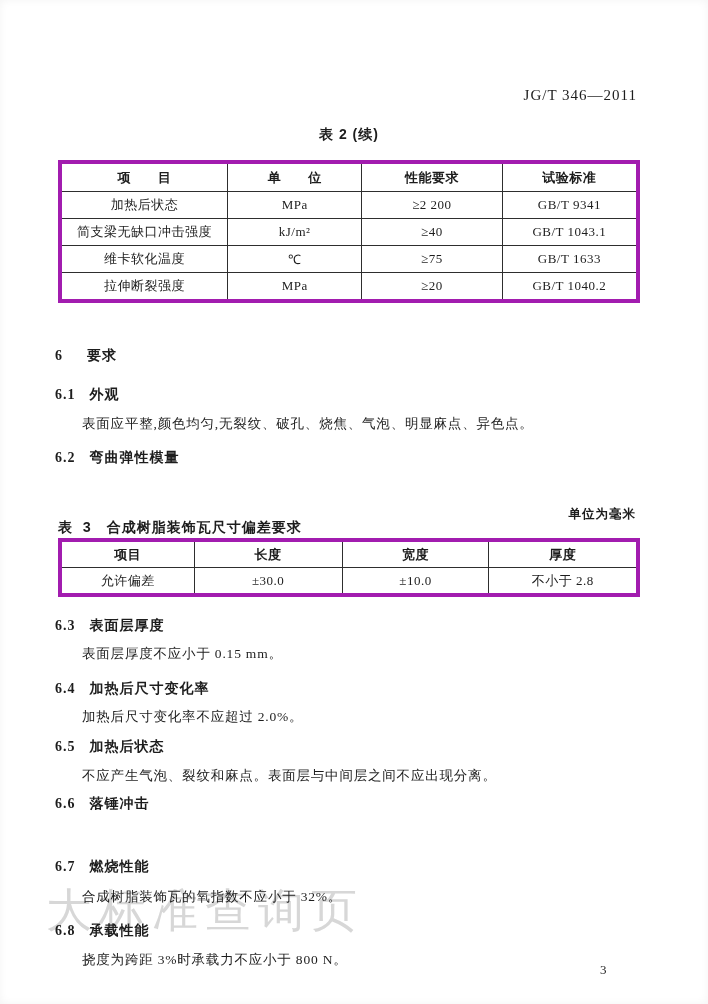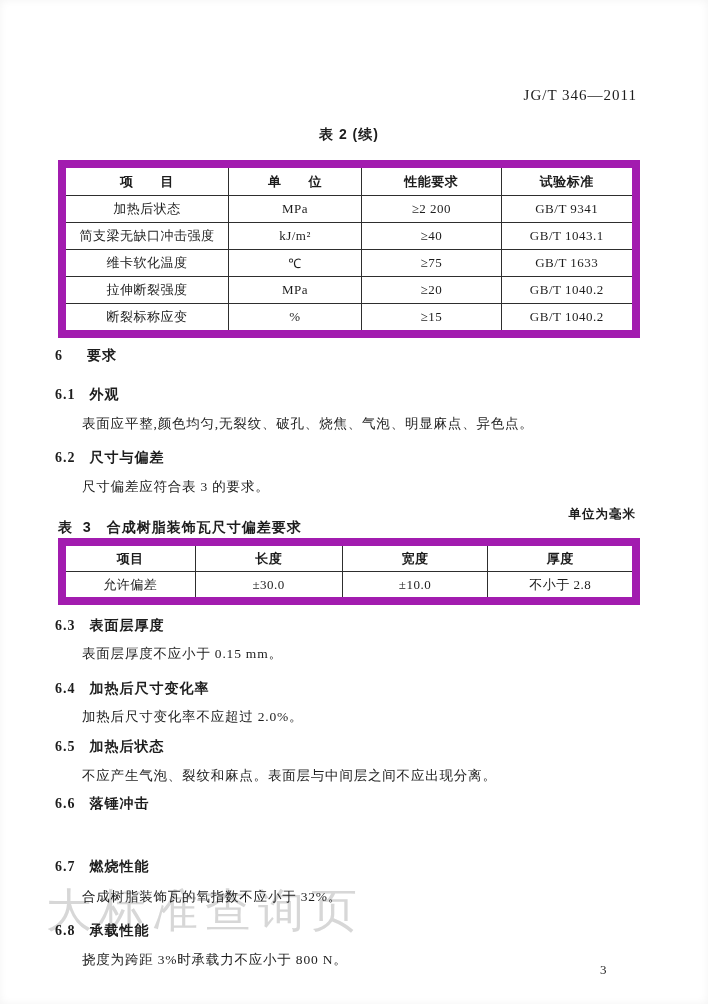--- a/index.html
+++ b/index.html
@@ -24,7 +24,7 @@
   table.doc {
     position:absolute; left:58px; width:582px;
     border-collapse:collapse; table-layout:fixed;
-    border:8px solid #a21caf;
+    border:4px solid #a21caf;
     font-size:13px;
   }
   table.doc th, table.doc td {

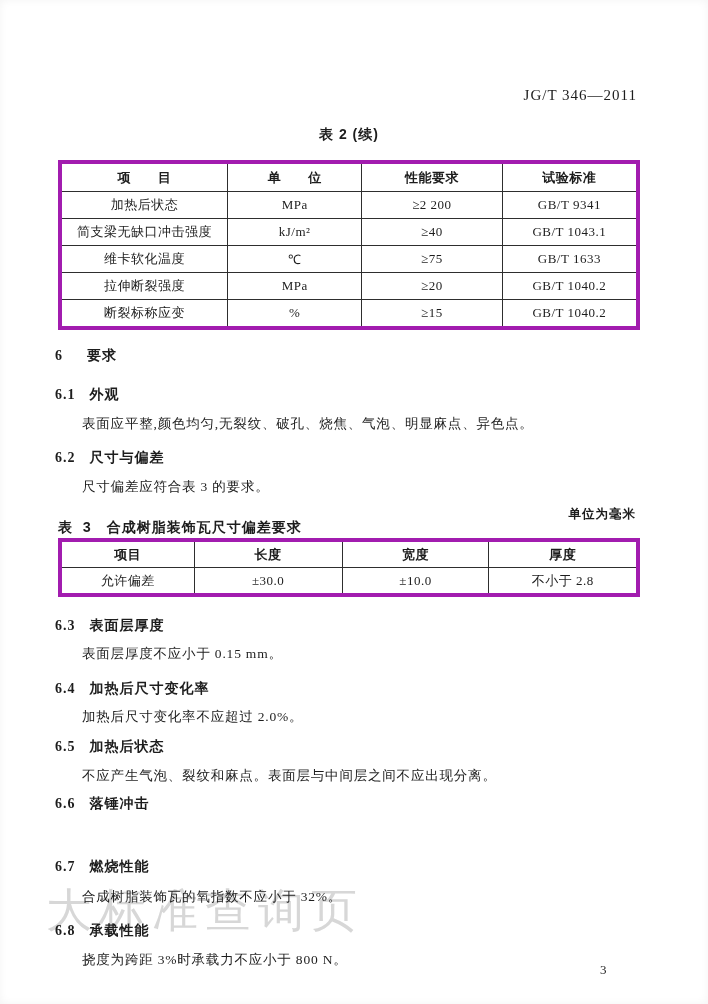--- a/index.html
+++ b/index.html
@@ -124,12 +124,6 @@
           <td>≥20</td>
           <td>GB/T 1040.2</td>
         </tr>
-        <tr>
-          <td>断裂标称应变</td>
-          <td>%</td>
-          <td>≥15</td>
-          <td>GB/T 1040.2</td>
-        </tr>
       </tbody>
     </table>
 

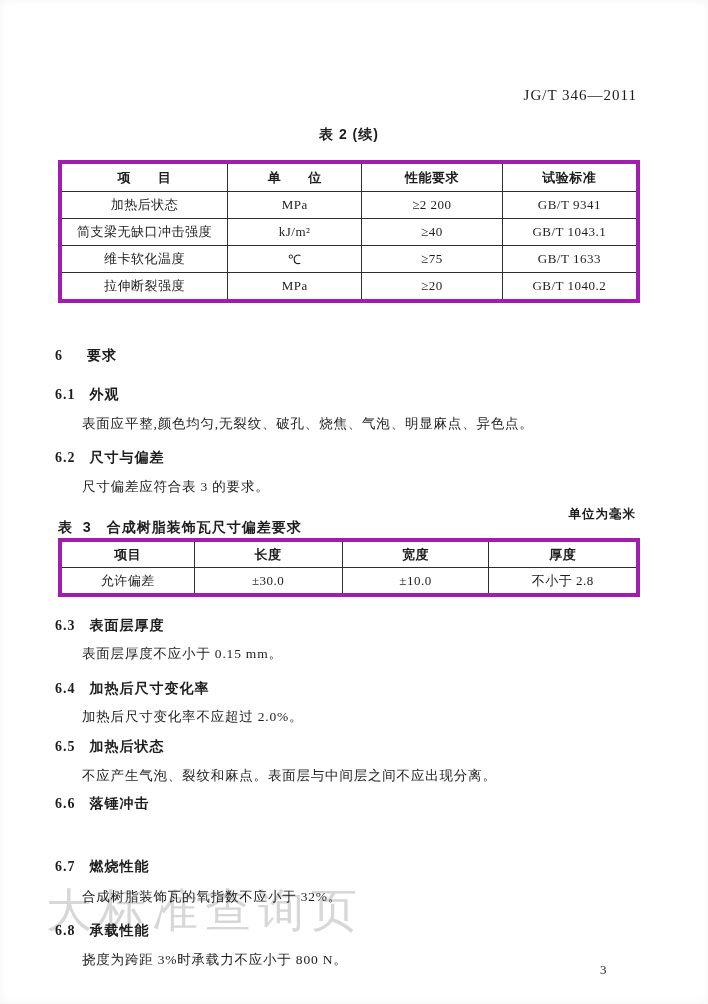--- a/index.html
+++ b/index.html
@@ -137,7 +137,7 @@
     <div class="abs body-text" style="top:415px">表面应平整,颜色均匀,无裂纹、破孔、烧焦、气泡、明显麻点、异色点。</div>
 
     <div class="abs heading" style="top:449px">
-      <span class="hnum wide">6.2</span><span>尺寸与偏差</span>
+      <span class="hnum wide">6.2</span><span>弯曲弹性模量</span>
     </div>
     <div class="abs body-text" style="top:478px">尺寸偏差应符合表 3 的要求。</div>
 

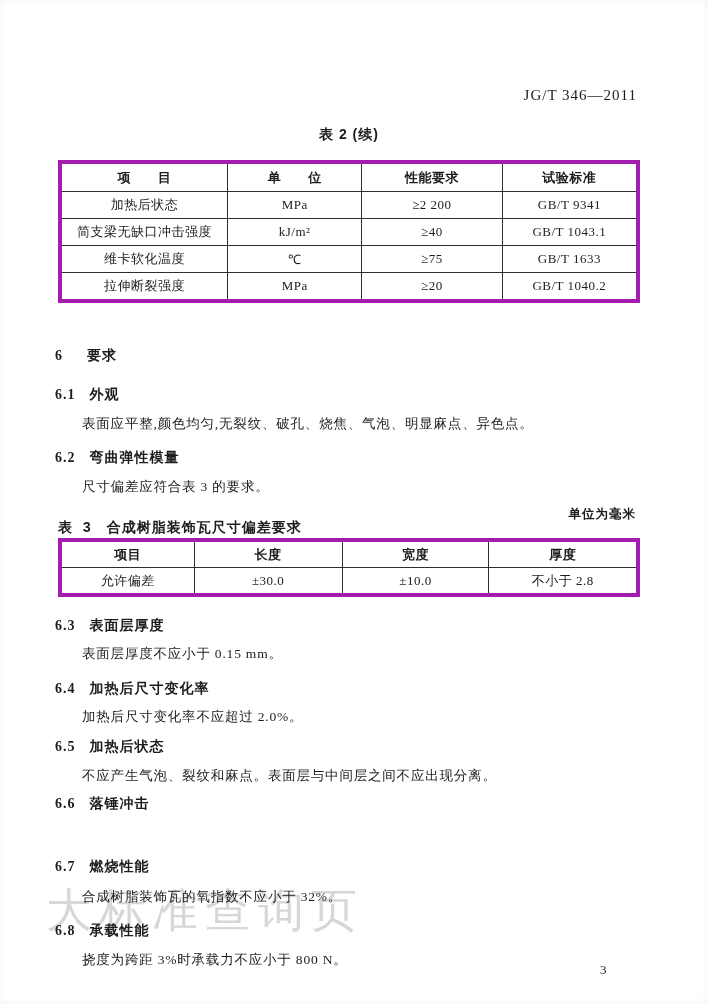--- a/index.html
+++ b/index.html
@@ -139,7 +139,6 @@
     <div class="abs heading" style="top:449px">
       <span class="hnum wide">6.2</span><span>弯曲弹性模量</span>
     </div>
-    <div class="abs body-text" style="top:478px">尺寸偏差应符合表 3 的要求。</div>
 
     <div class="abs t3-caption-row">
       <span class="t3-caption">表 3　合成树脂装饰瓦尺寸偏差要求</span>

